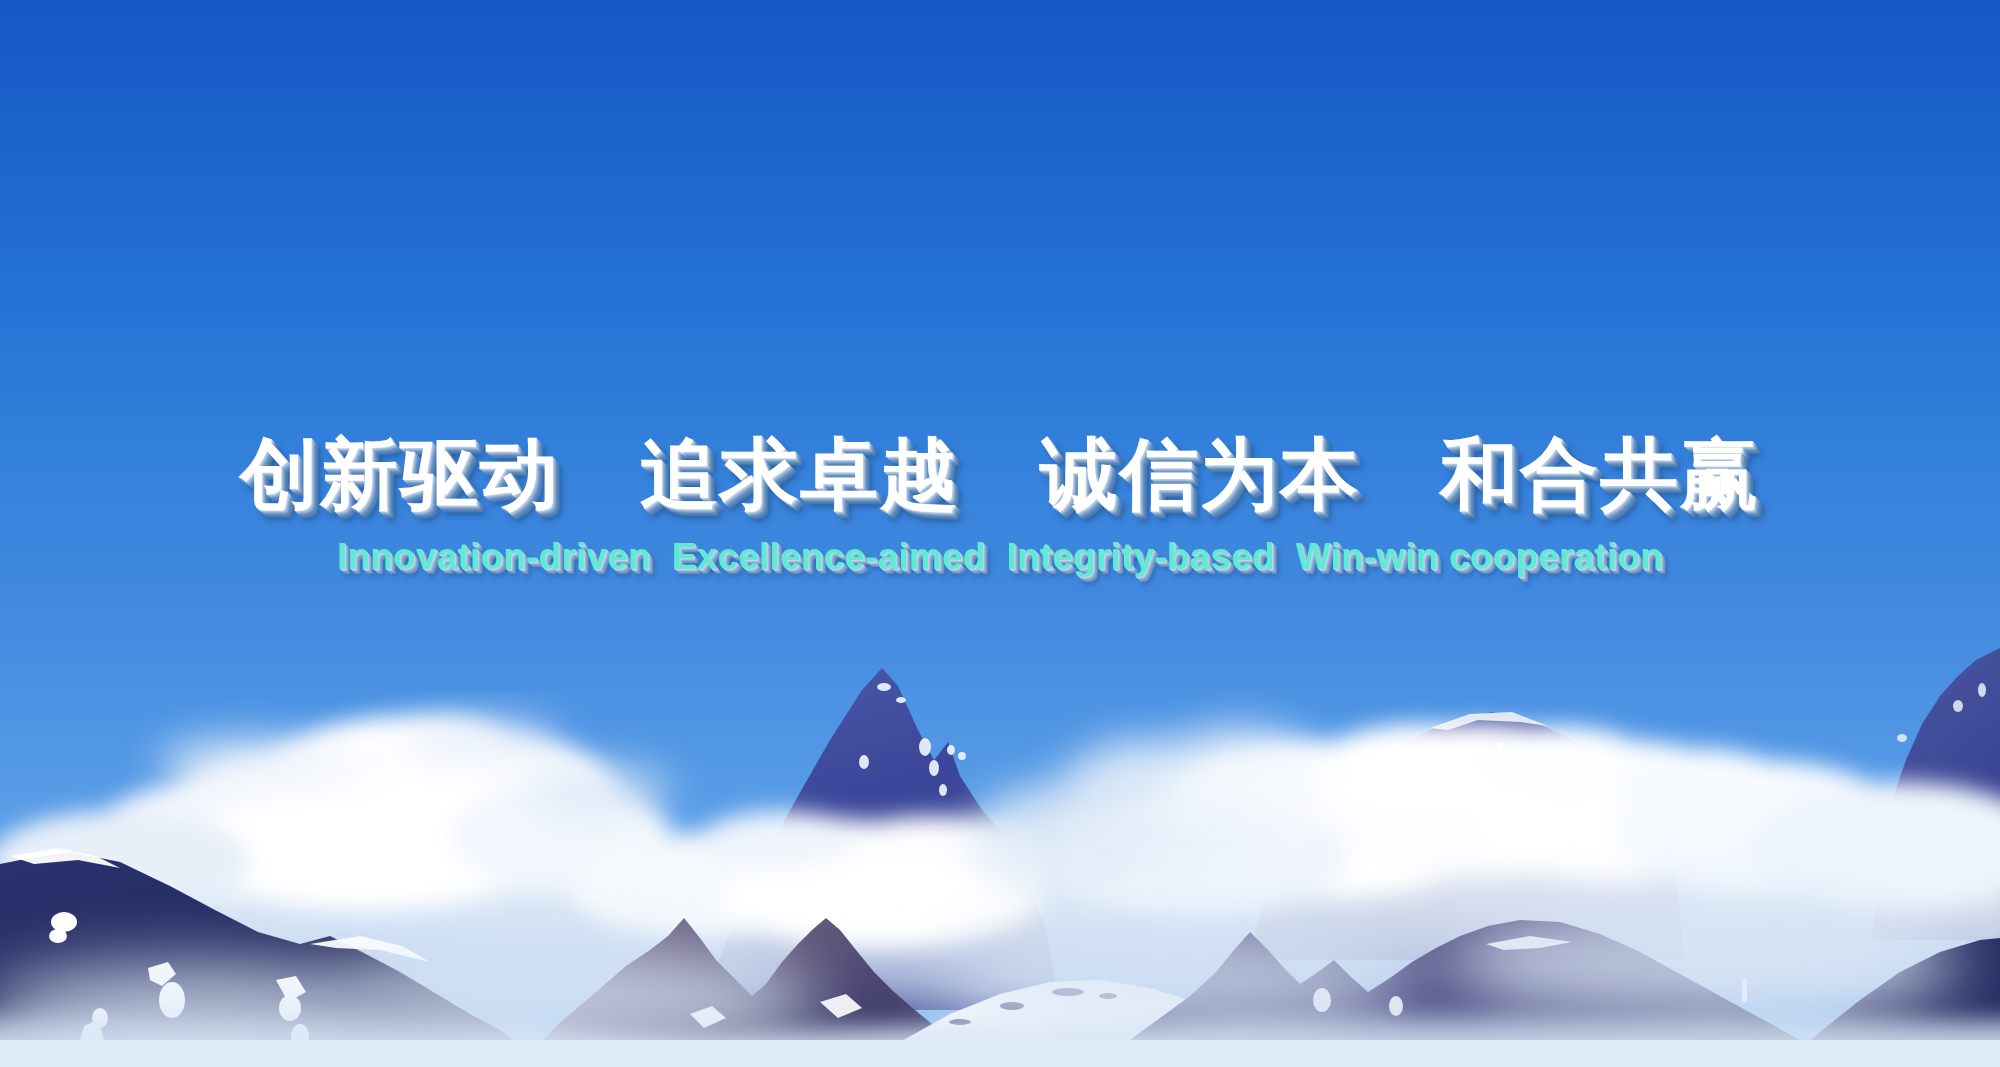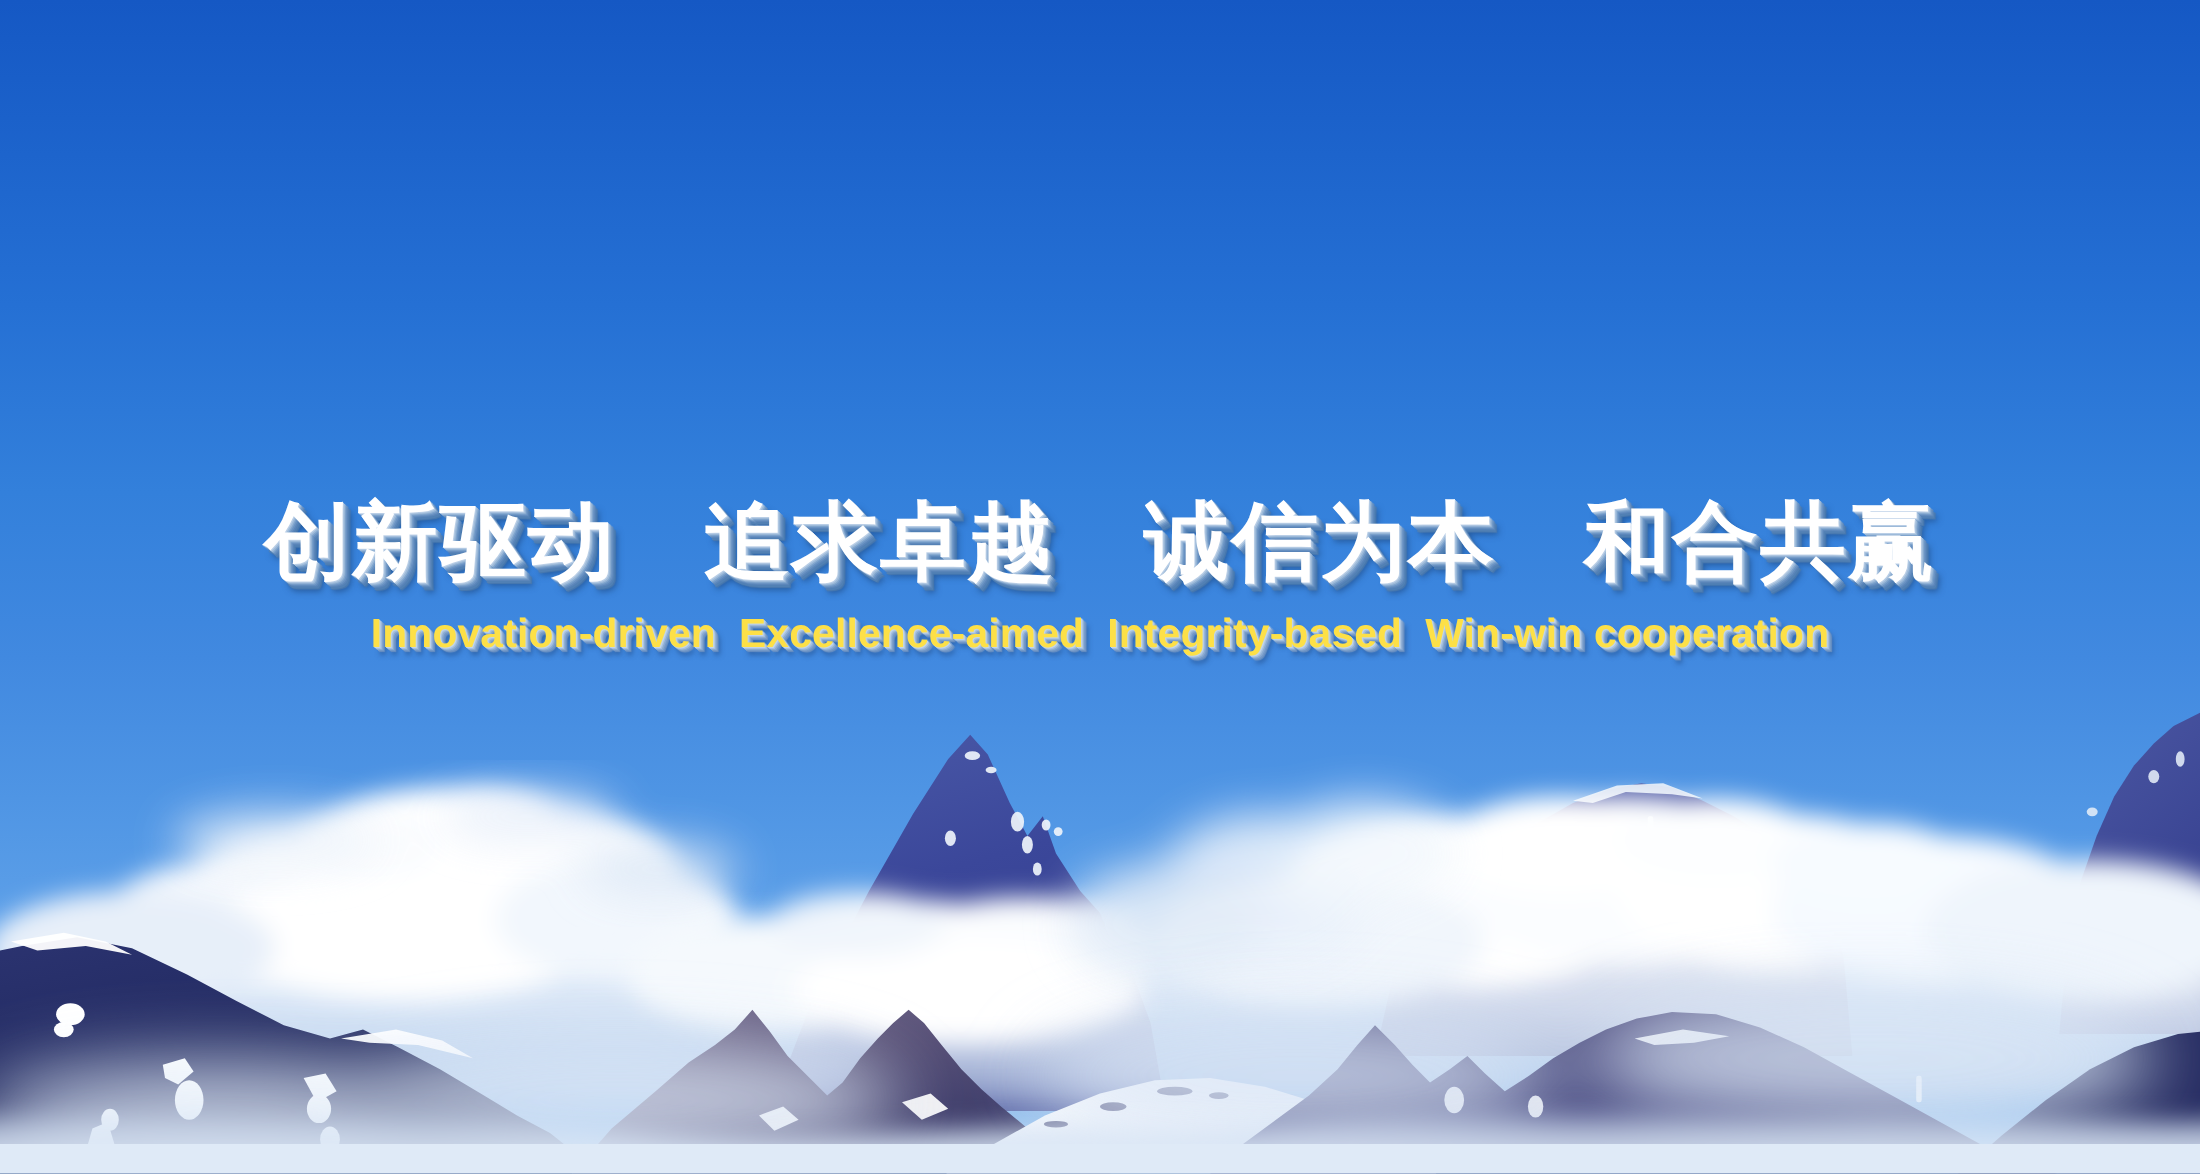--- a/index.html
+++ b/index.html
@@ -56,7 +56,7 @@
     z-index: 40;
     pointer-events: none;
   }
-  .slogan-wrap > * { pointer-events: auto; margin-top: 19px; }
+  .slogan-wrap > * { pointer-events: auto; }
 
   .slogan-cn {
     font-family: "DejaVu Sans", "Liberation Sans", sans-serif;

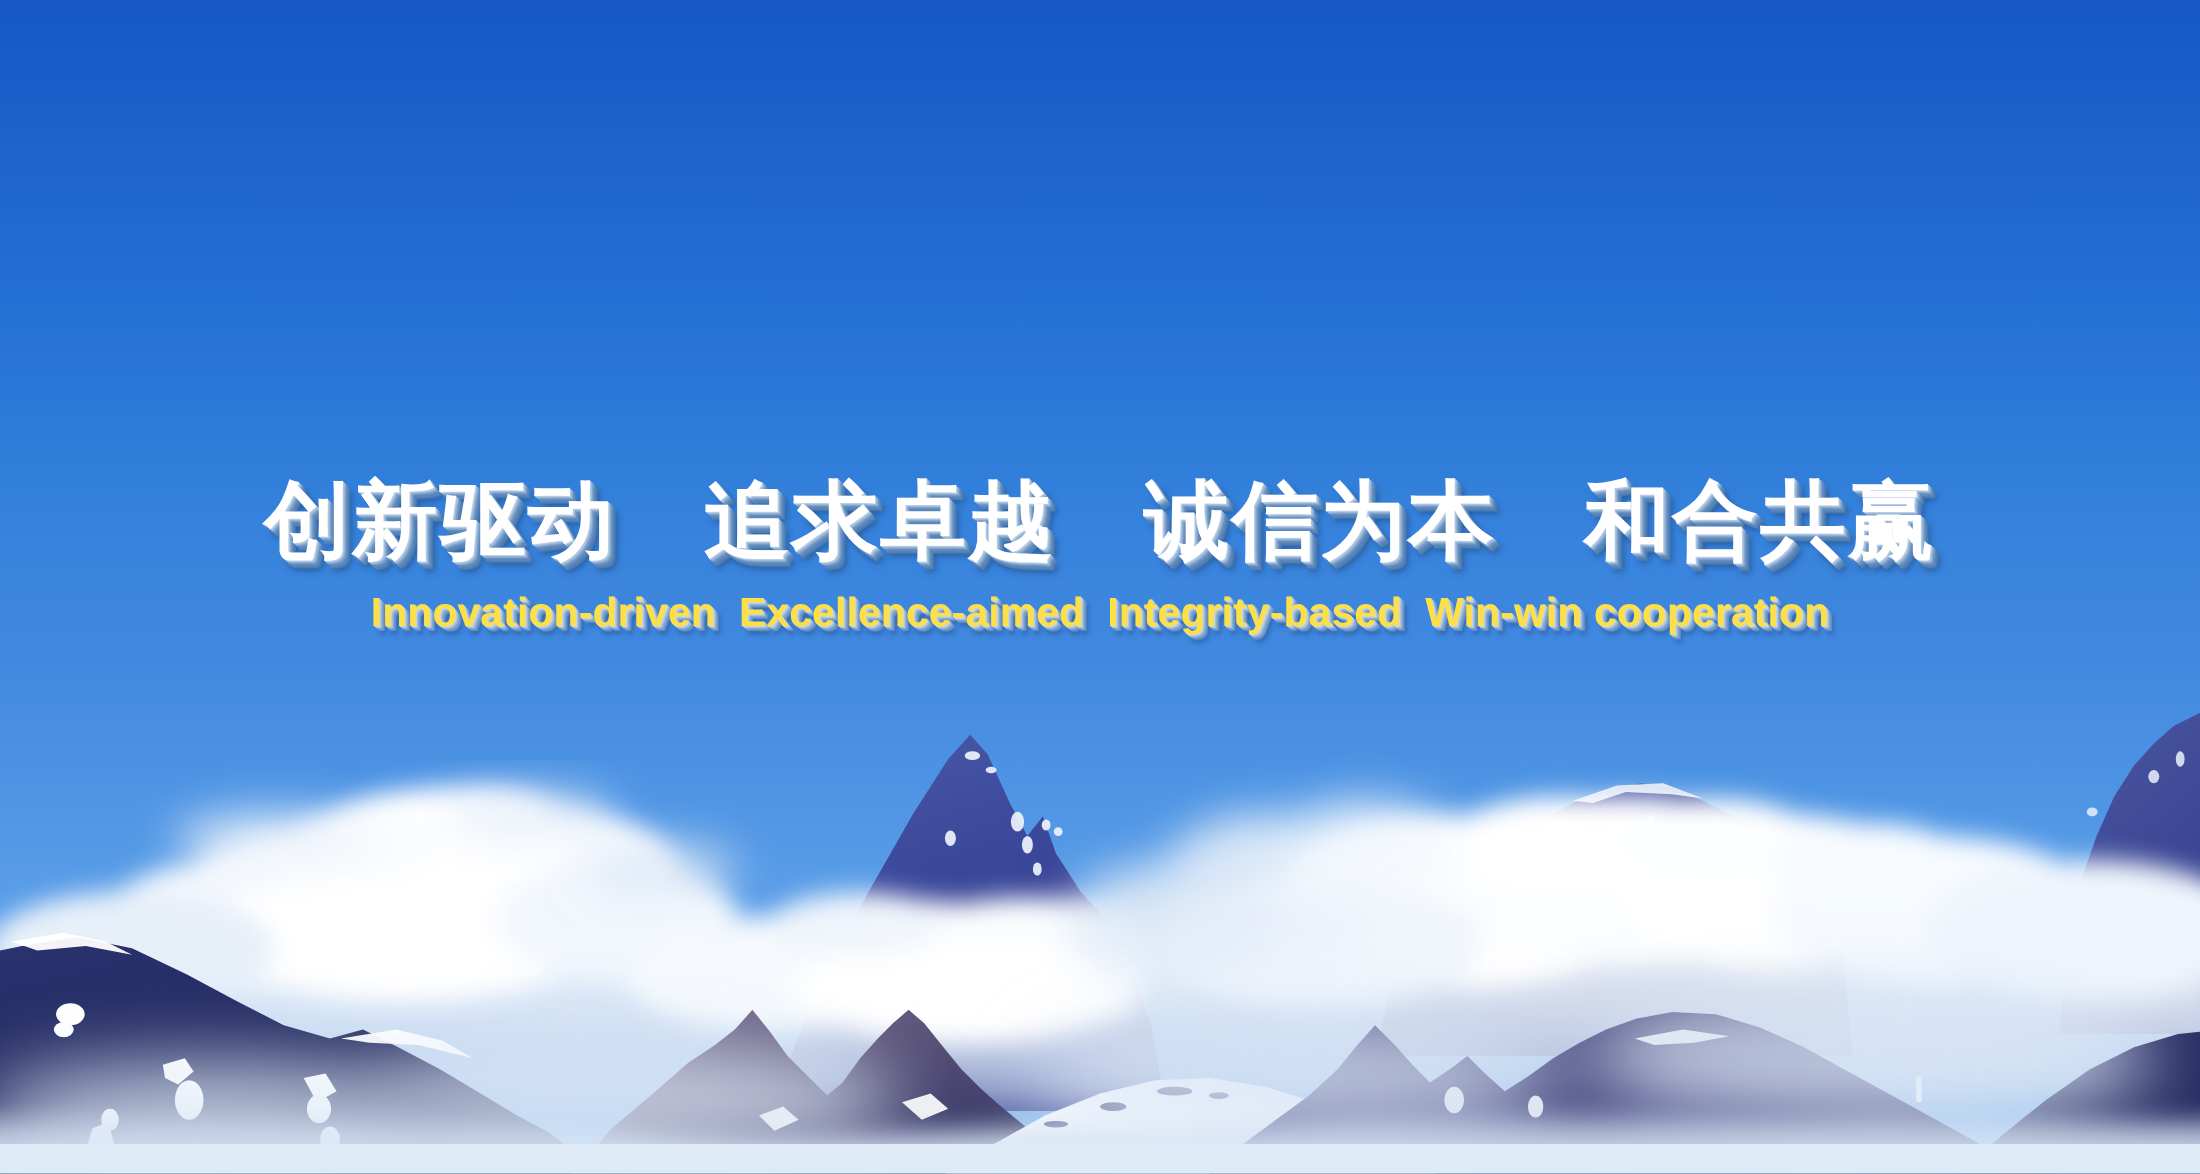--- a/index.html
+++ b/index.html
@@ -81,7 +81,7 @@
     font-family: "Liberation Sans", sans-serif;
     font-size: 37px;
     font-weight: 700;
-    color: #fde047;
+    color: #5eead4;
     letter-spacing: 0.2px;
     margin-top: 20px;
     white-space: pre;

